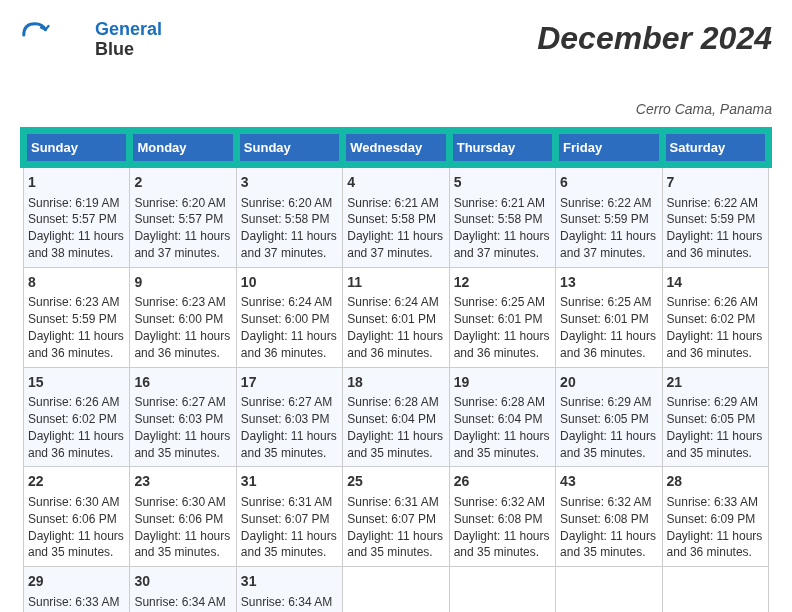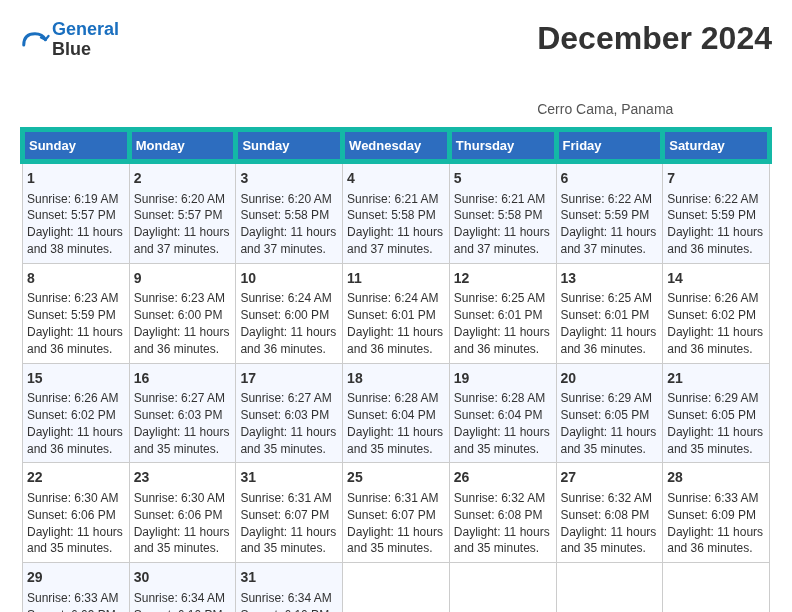--- a/index.html
+++ b/index.html
@@ -18,7 +18,8 @@
     }
     .logo {
       display: flex;
-      align-items: flex-end;
+      align-items: flex-start;
+      gap: 43px;
     }
     .logo-text {
       font-size: 18px;

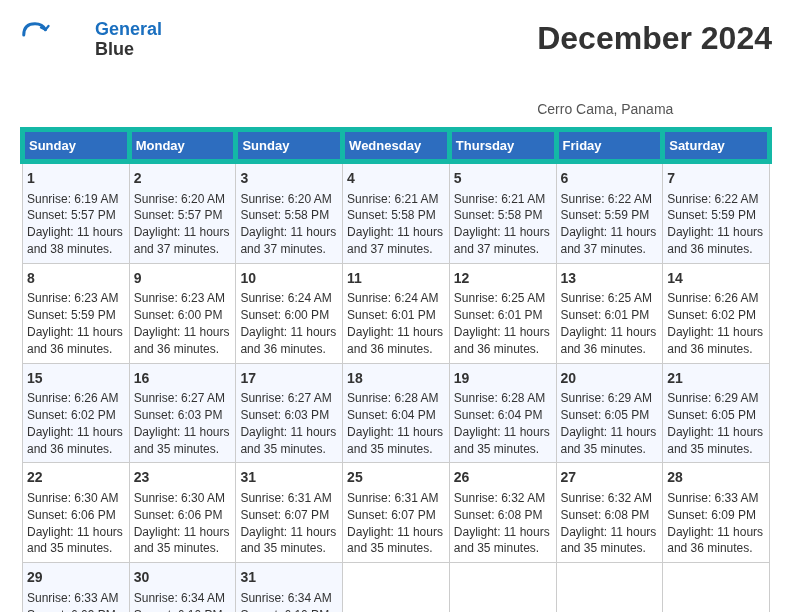--- a/index.html
+++ b/index.html
@@ -34,6 +34,8 @@
       margin-right: 2px;
     }
     .title-area {
+      text-align: right;
+      font-style: italic;
     }
     .month-title {
       font-size: 32px;

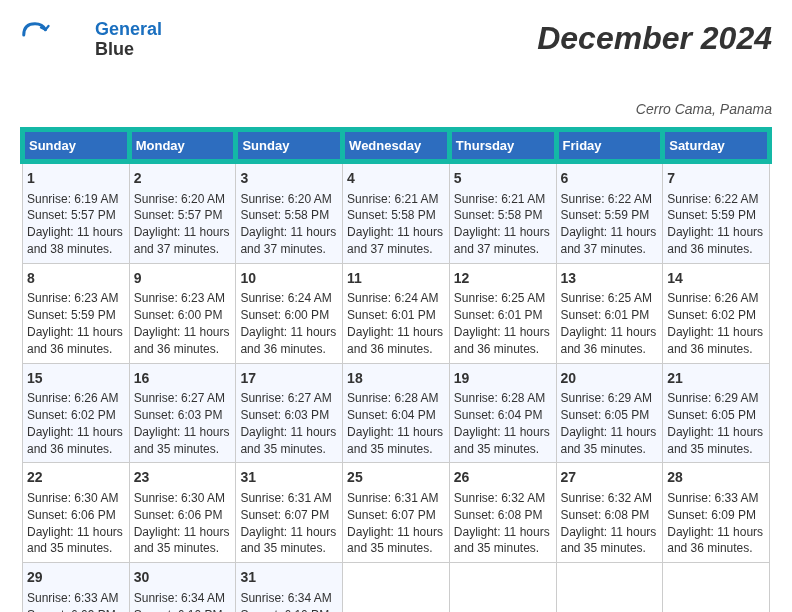--- a/index.html
+++ b/index.html
@@ -59,7 +59,7 @@
       text-align: left;
       font-size: 13px;
       font-weight: bold;
-      border: 5px solid #14b8a6;
+      border: 7px solid #14b8a6;
     }
     tbody tr td {
       vertical-align: top;

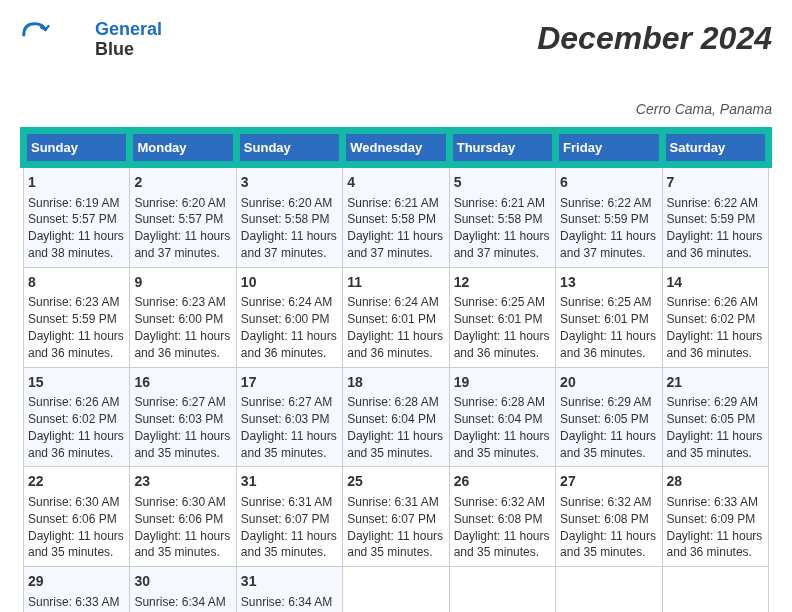--- a/index.html
+++ b/index.html
@@ -156,7 +156,7 @@
         <td><span class="day-num">31</span><span class="day-info">Sunrise: 6:31 AM<br>Sunset: 6:07 PM<br>Daylight: 11 hours and 35 minutes.</span></td>
         <td><span class="day-num">25</span><span class="day-info">Sunrise: 6:31 AM<br>Sunset: 6:07 PM<br>Daylight: 11 hours and 35 minutes.</span></td>
         <td><span class="day-num">26</span><span class="day-info">Sunrise: 6:32 AM<br>Sunset: 6:08 PM<br>Daylight: 11 hours and 35 minutes.</span></td>
-        <td><span class="day-num">27</span><span class="day-info">Sunrise: 6:32 AM<br>Sunset: 6:08 PM<br>Daylight: 11 hours and 35 minutes.</span></td>
+        <td><span class="day-num">43</span><span class="day-info">Sunrise: 6:32 AM<br>Sunset: 6:08 PM<br>Daylight: 11 hours and 35 minutes.</span></td>
         <td><span class="day-num">28</span><span class="day-info">Sunrise: 6:33 AM<br>Sunset: 6:09 PM<br>Daylight: 11 hours and 36 minutes.</span></td>
       </tr>
       <tr>

